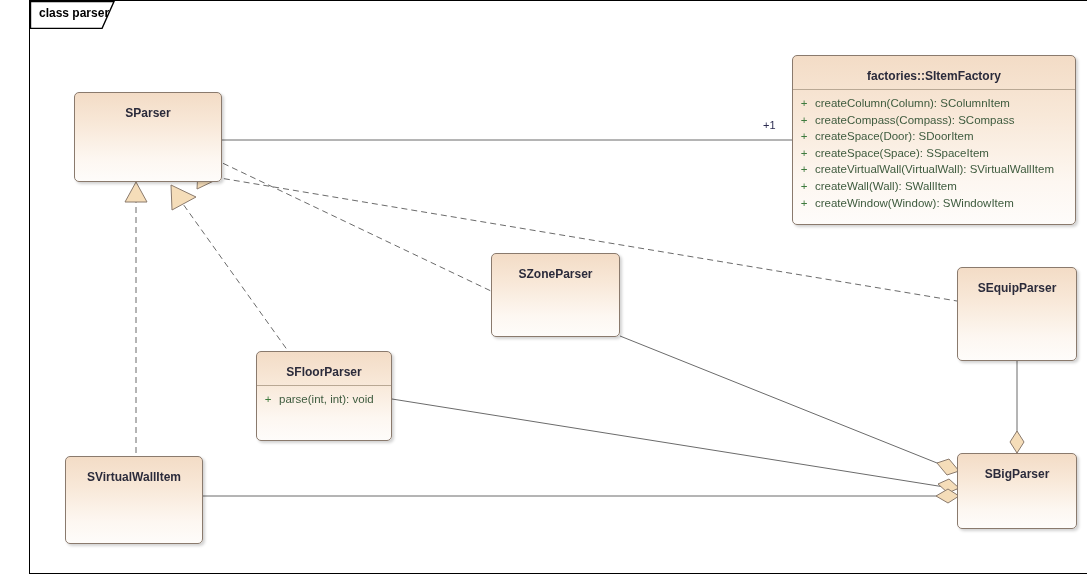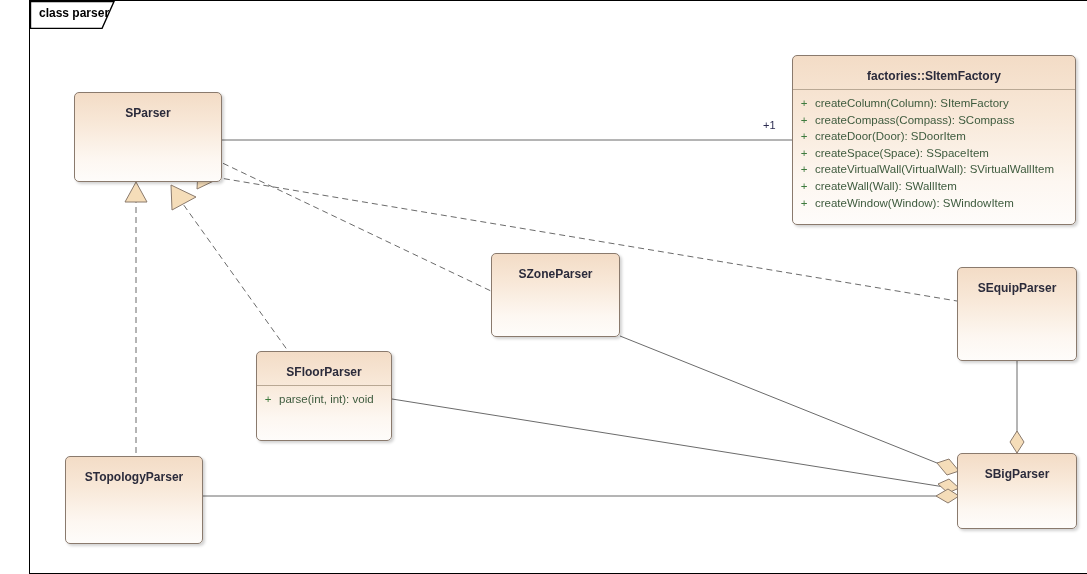--- a/index.html
+++ b/index.html
@@ -172,7 +172,7 @@
     <div class="uml-ops">
       <div class="uml-op">
         <span class="op-vis">+</span>
-        <span class="op-sig">createColumn(Column): SItemFactory</span>
+        <span class="op-sig">createColumn(Column): SColumnItem</span>
       </div>
       <div class="uml-op">
         <span class="op-vis">+</span>

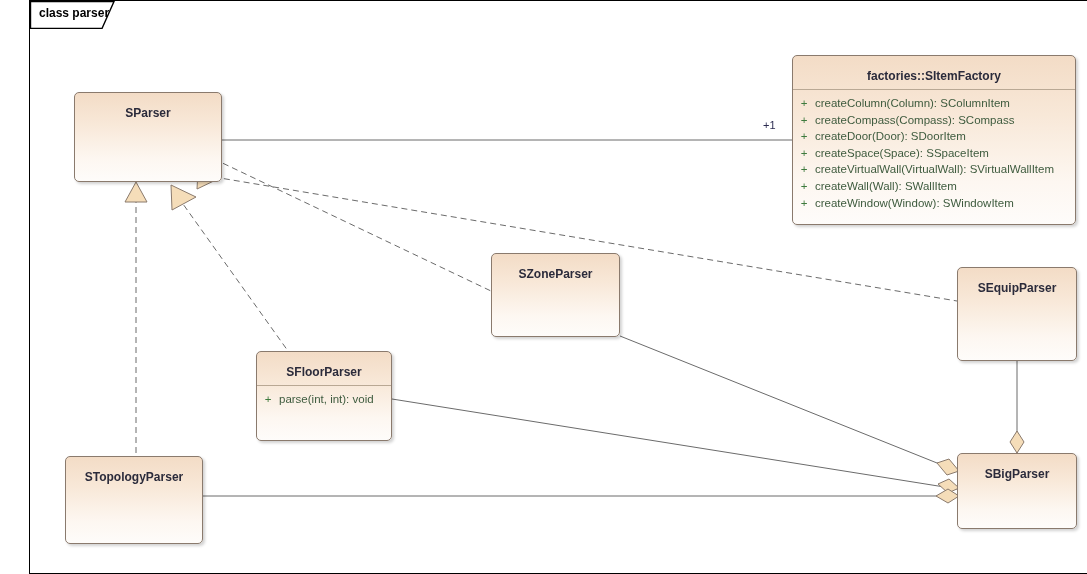--- a/index.html
+++ b/index.html
@@ -180,7 +180,7 @@
       </div>
       <div class="uml-op">
         <span class="op-vis">+</span>
-        <span class="op-sig">createDoor(Door): SDoorItem</span>
+        <span class="op-sig">createSpace(Door): SDoorItem</span>
       </div>
       <div class="uml-op">
         <span class="op-vis">+</span>

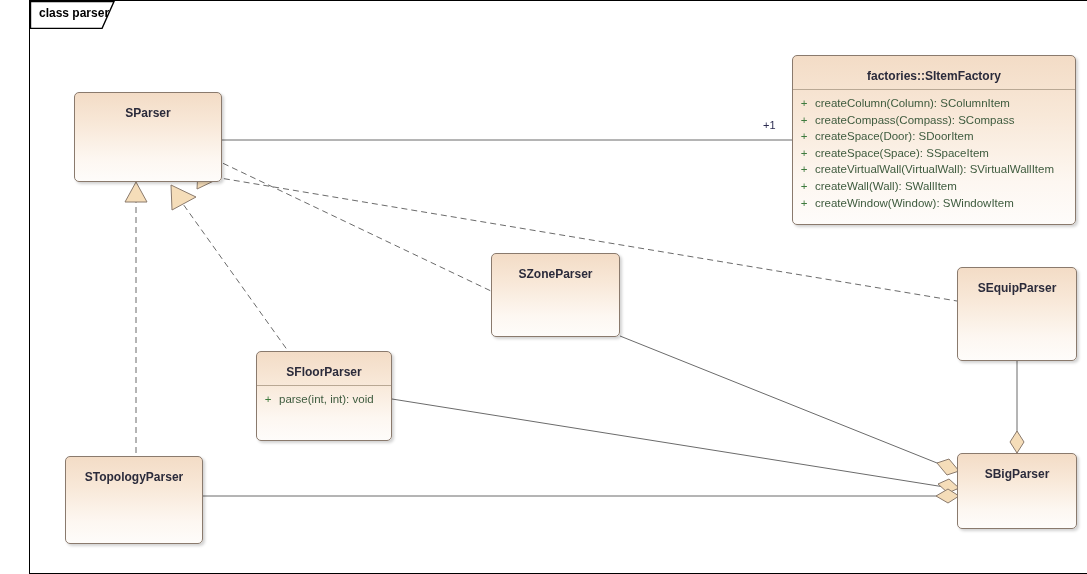--- a/index.html
+++ b/index.html
@@ -221,7 +221,7 @@
   </div>
 
   <div class="uml-class" style="left:35px; top:455px; width:138px; height:88px;">
-    <div class="uml-name">STopologyParser</div>
+    <div class="uml-name">SVirtualWallItem</div>
   </div>
 
   <div class="uml-class" style="left:927px; top:452px; width:120px; height:76px;">

